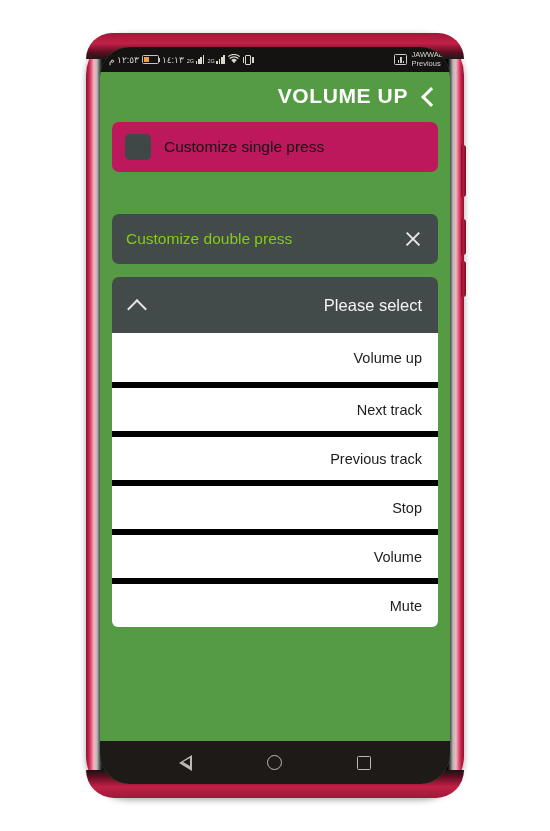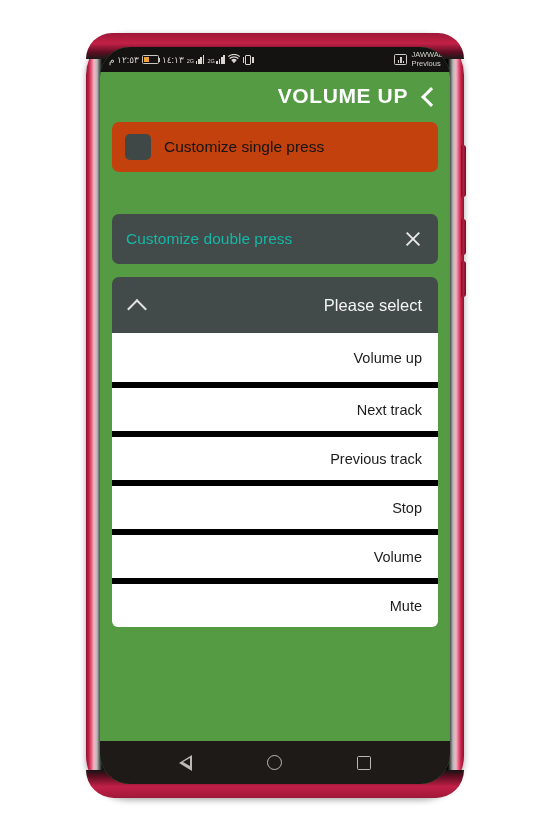--- a/index.html
+++ b/index.html
@@ -209,7 +209,7 @@
 
   
   #single-press-card {
-    background: #c2410c;
+    background: #be185d;
     border-radius: 7px;
     height: 50px;
     display: flex;

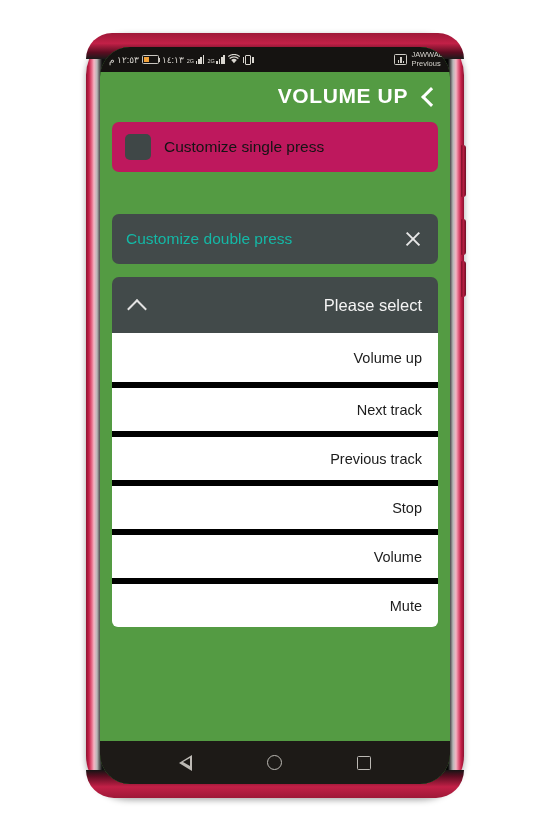--- a/index.html
+++ b/index.html
@@ -243,7 +243,7 @@
     flex: 0 0 auto;
   }
   #double-press-label {
-    color: #14b8a6;
+    color: #84cc16;
     font-size: 15.5px;
   }
   #close-icon {

